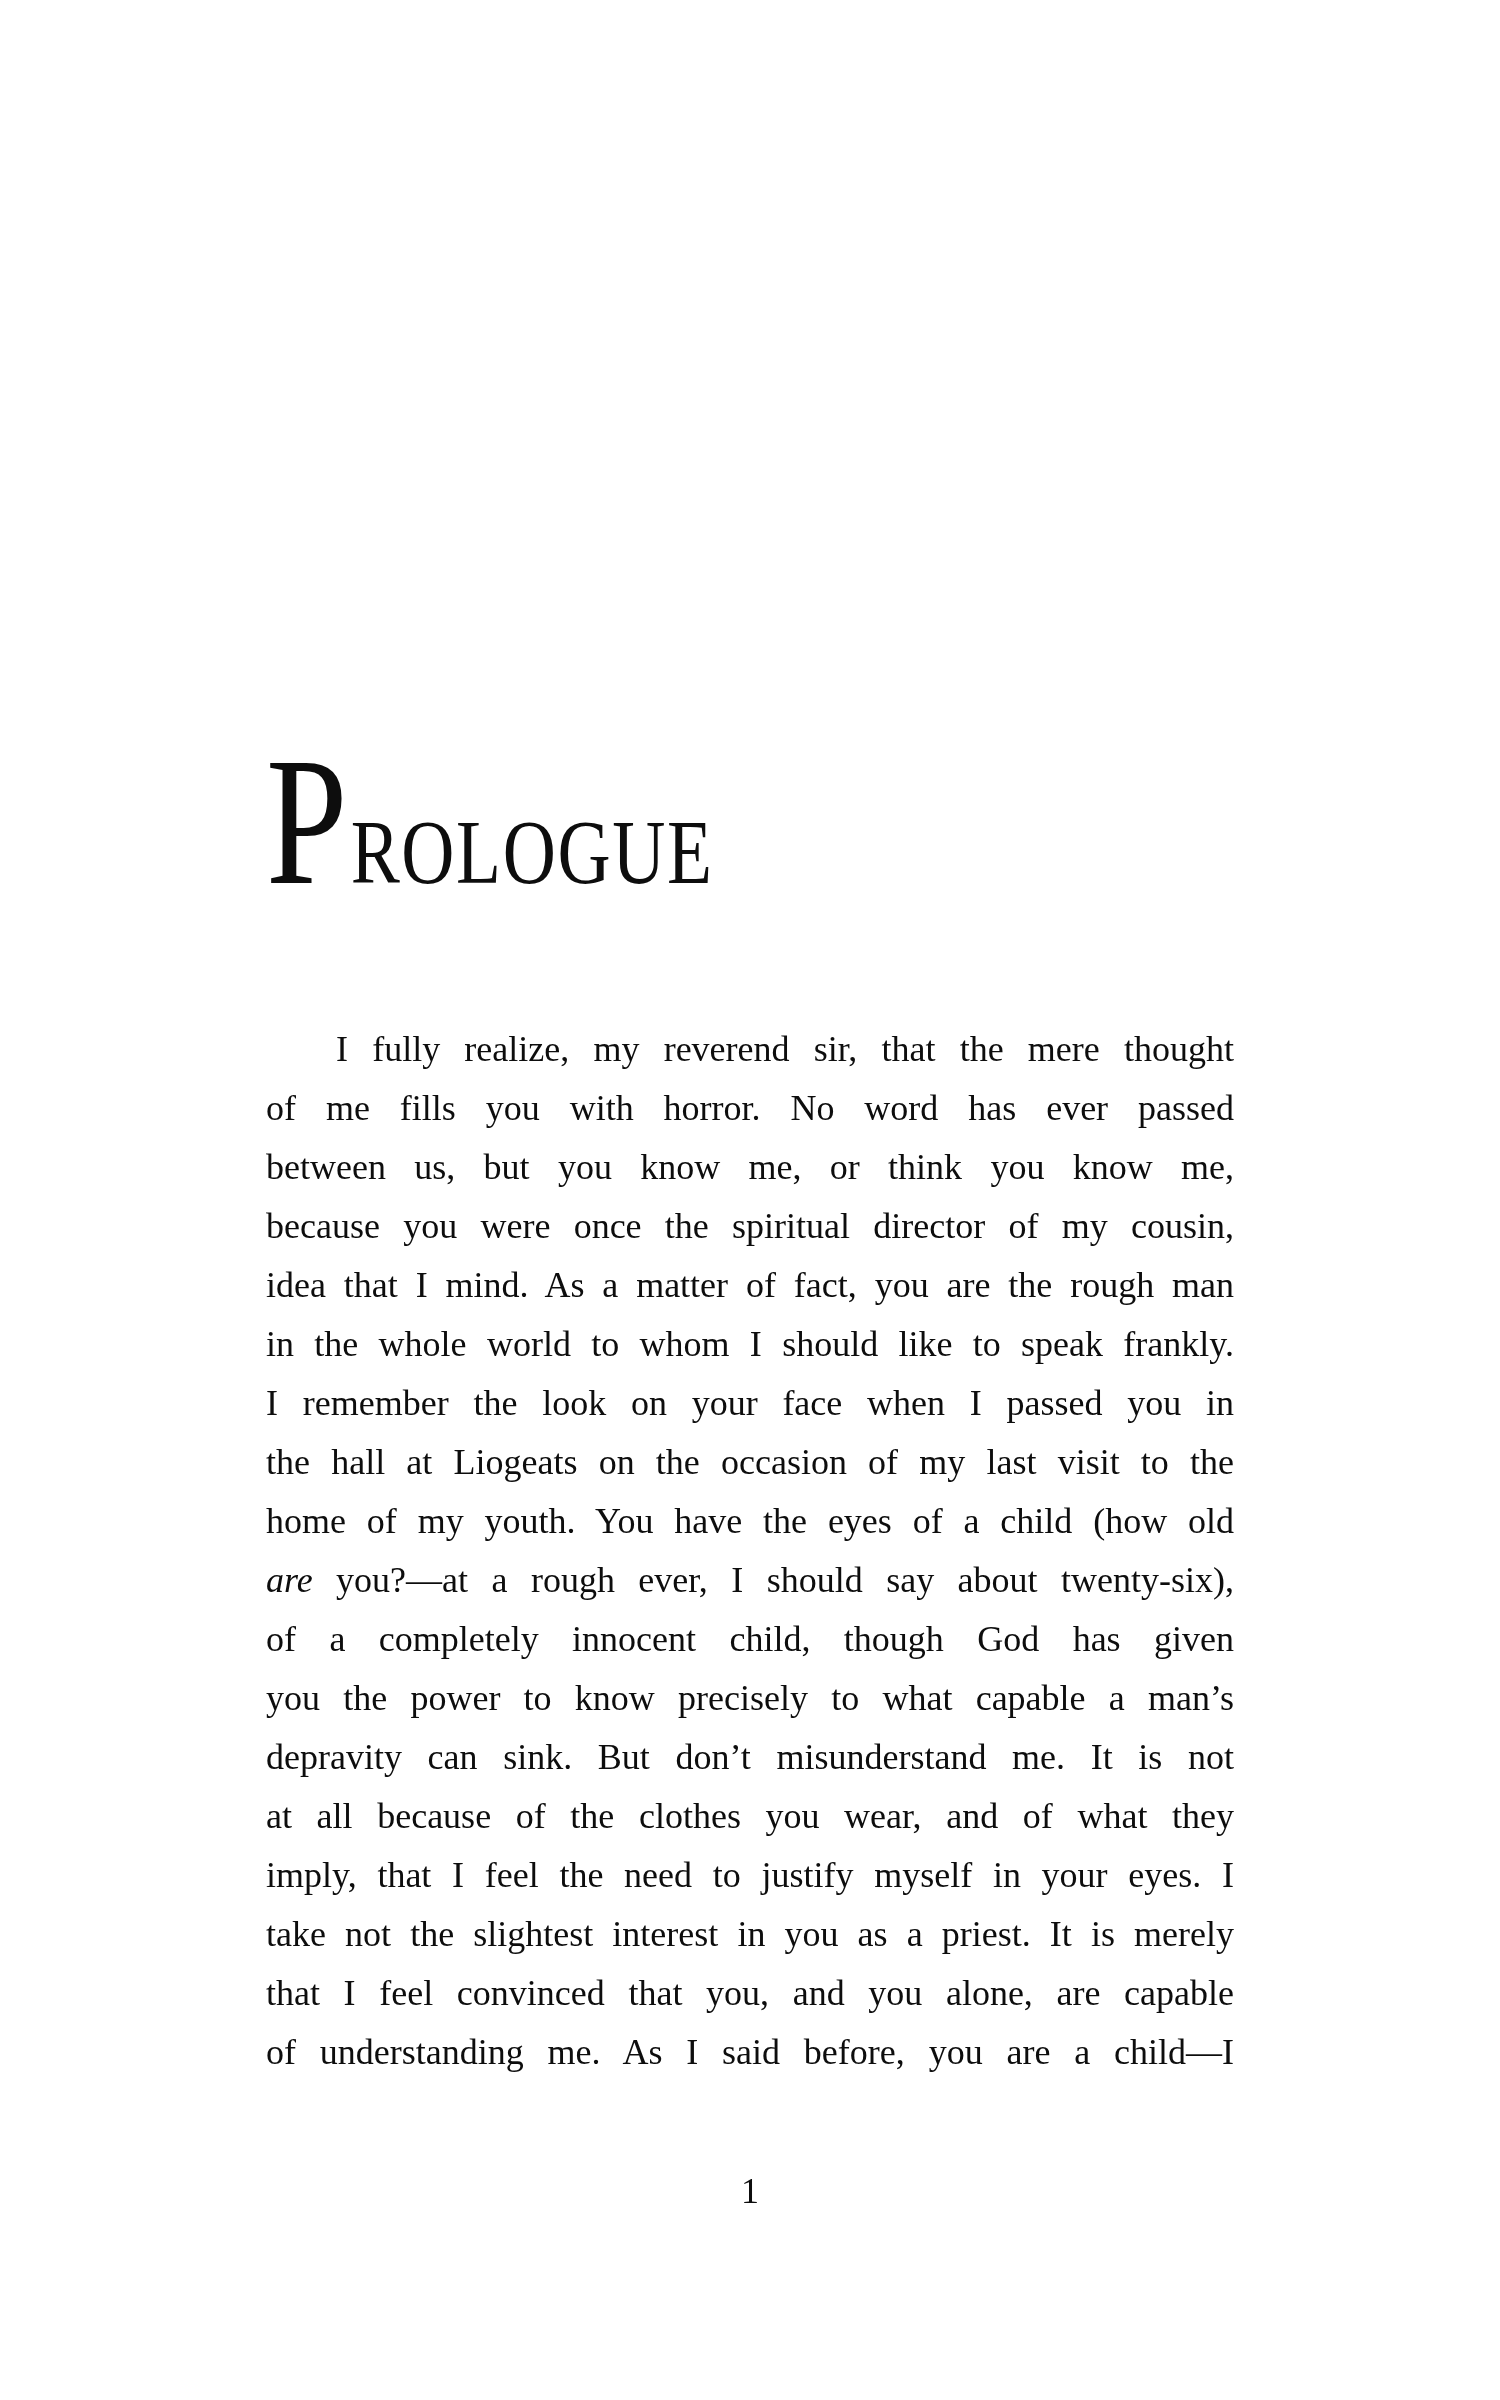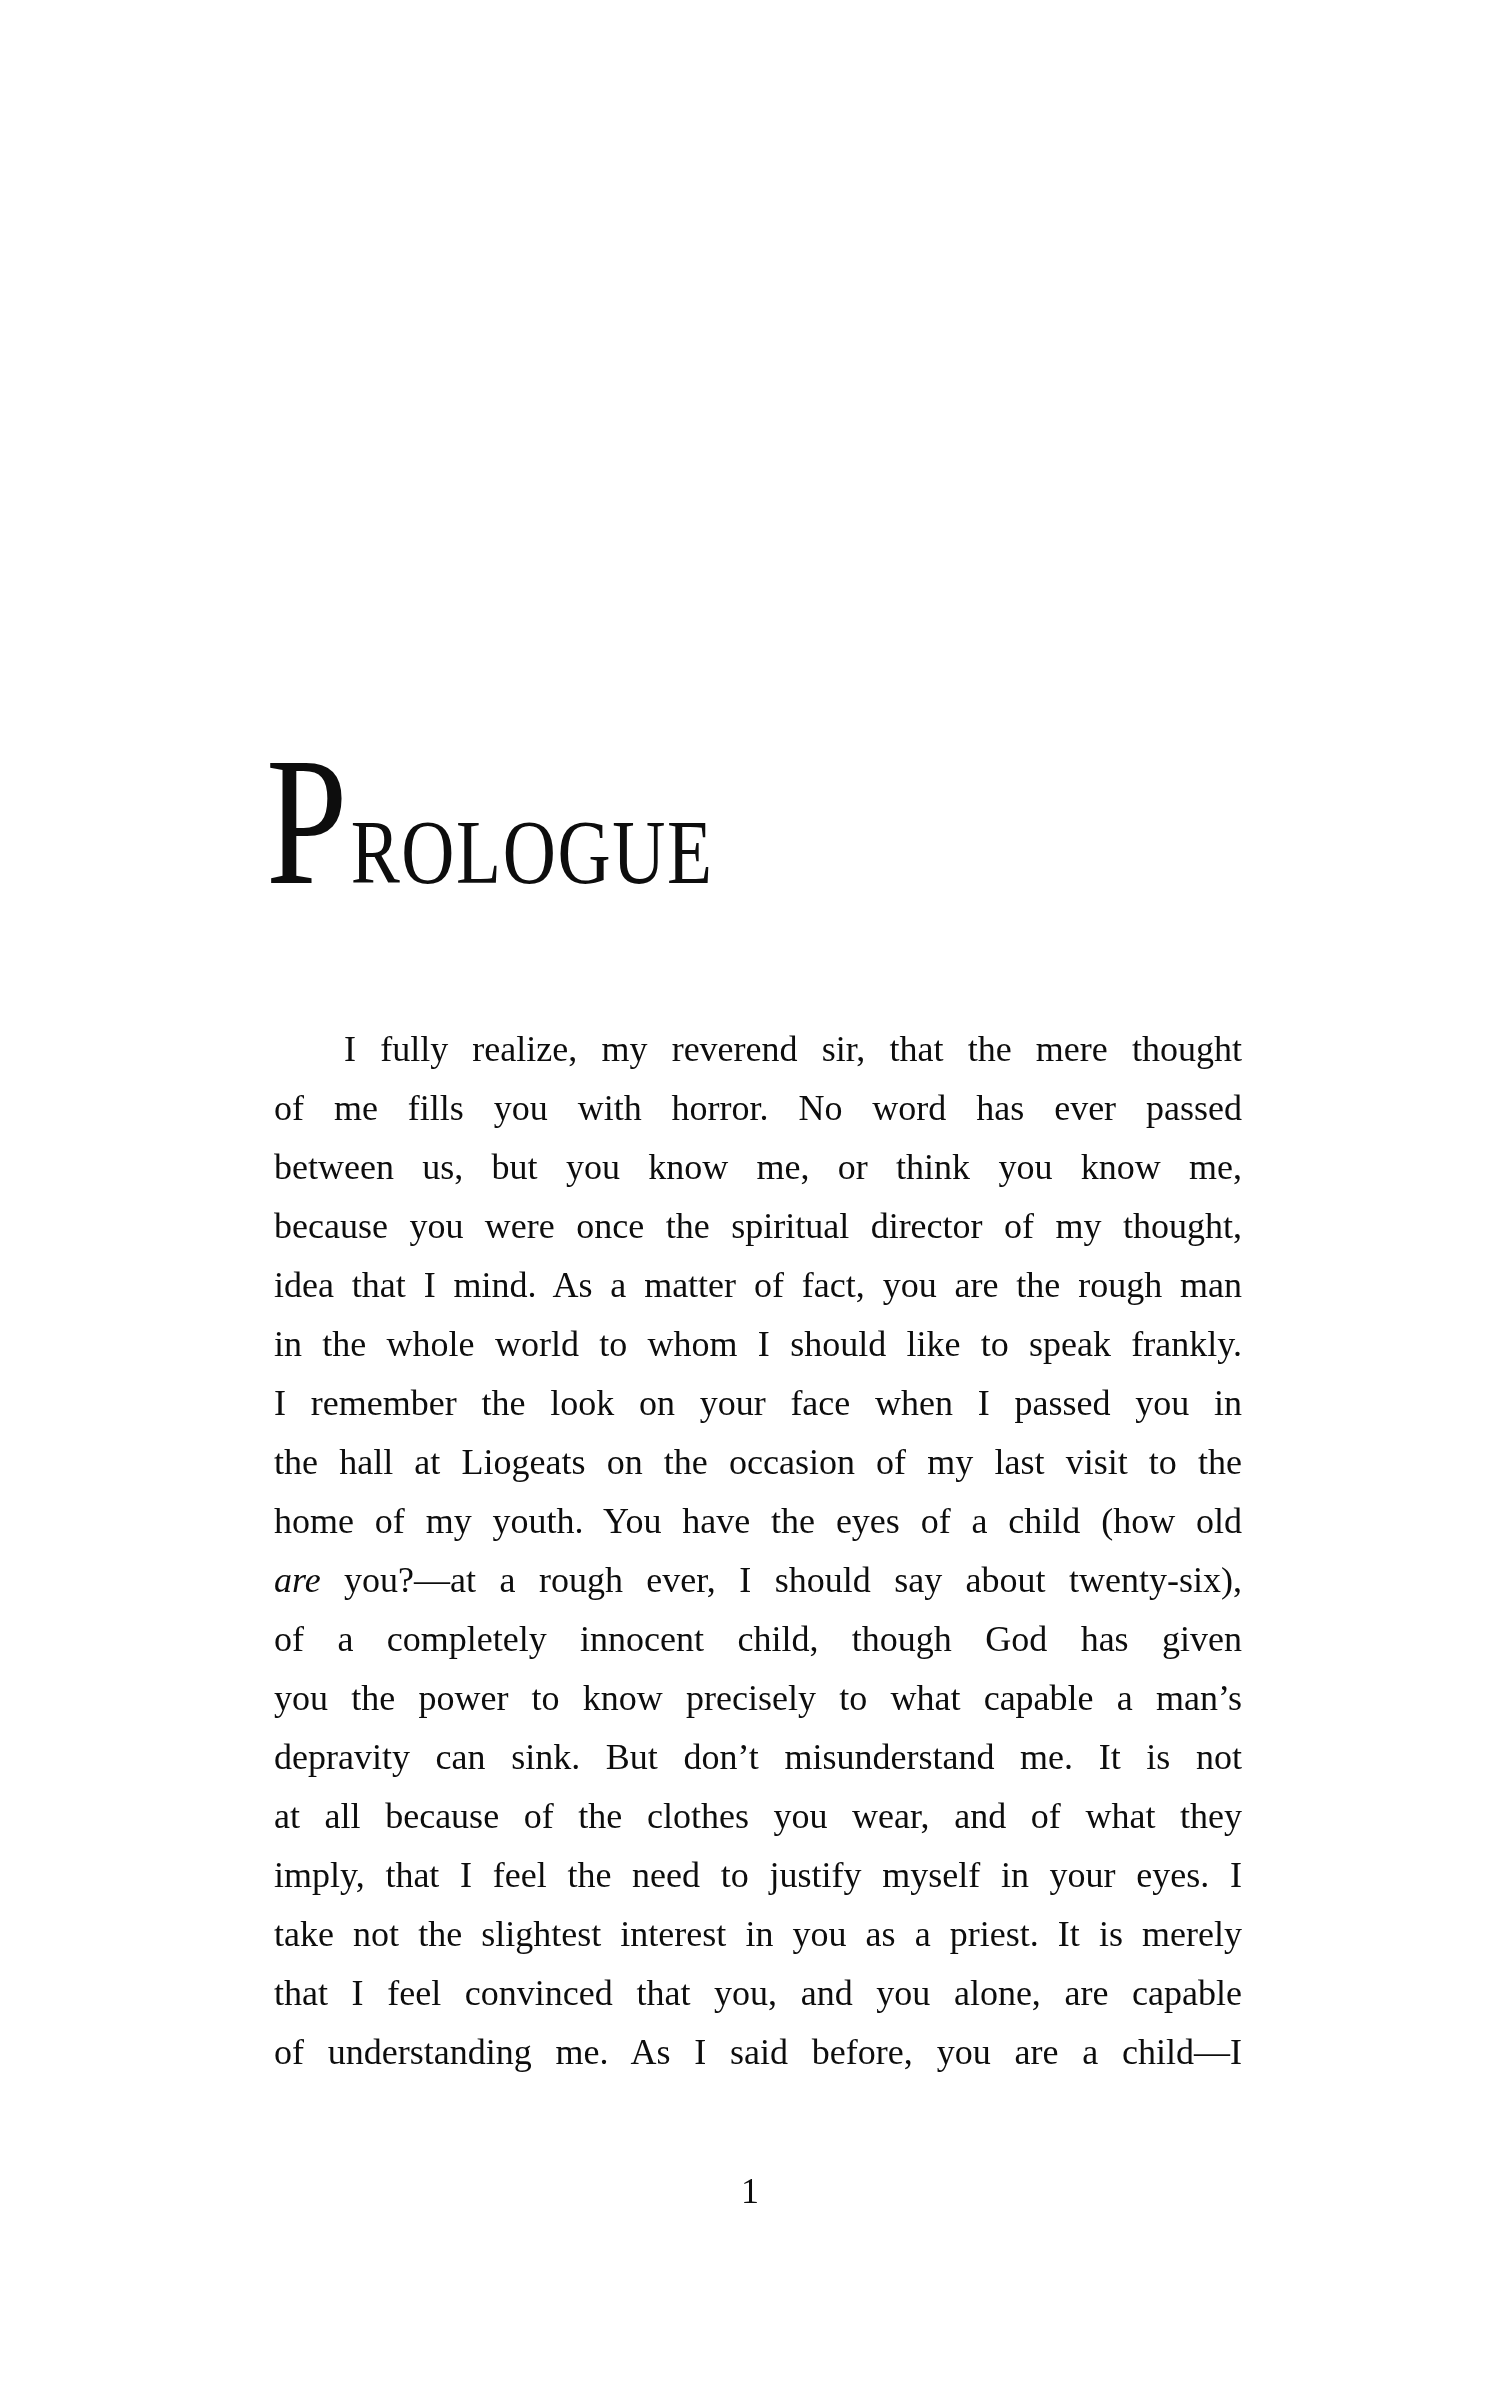--- a/index.html
+++ b/index.html
@@ -46,7 +46,6 @@
     font-size: 36px;
     line-height: 59px;
     color: #0d0d0d;
-    margin-left: 8px;
   }
   .line {
     text-align: justify;

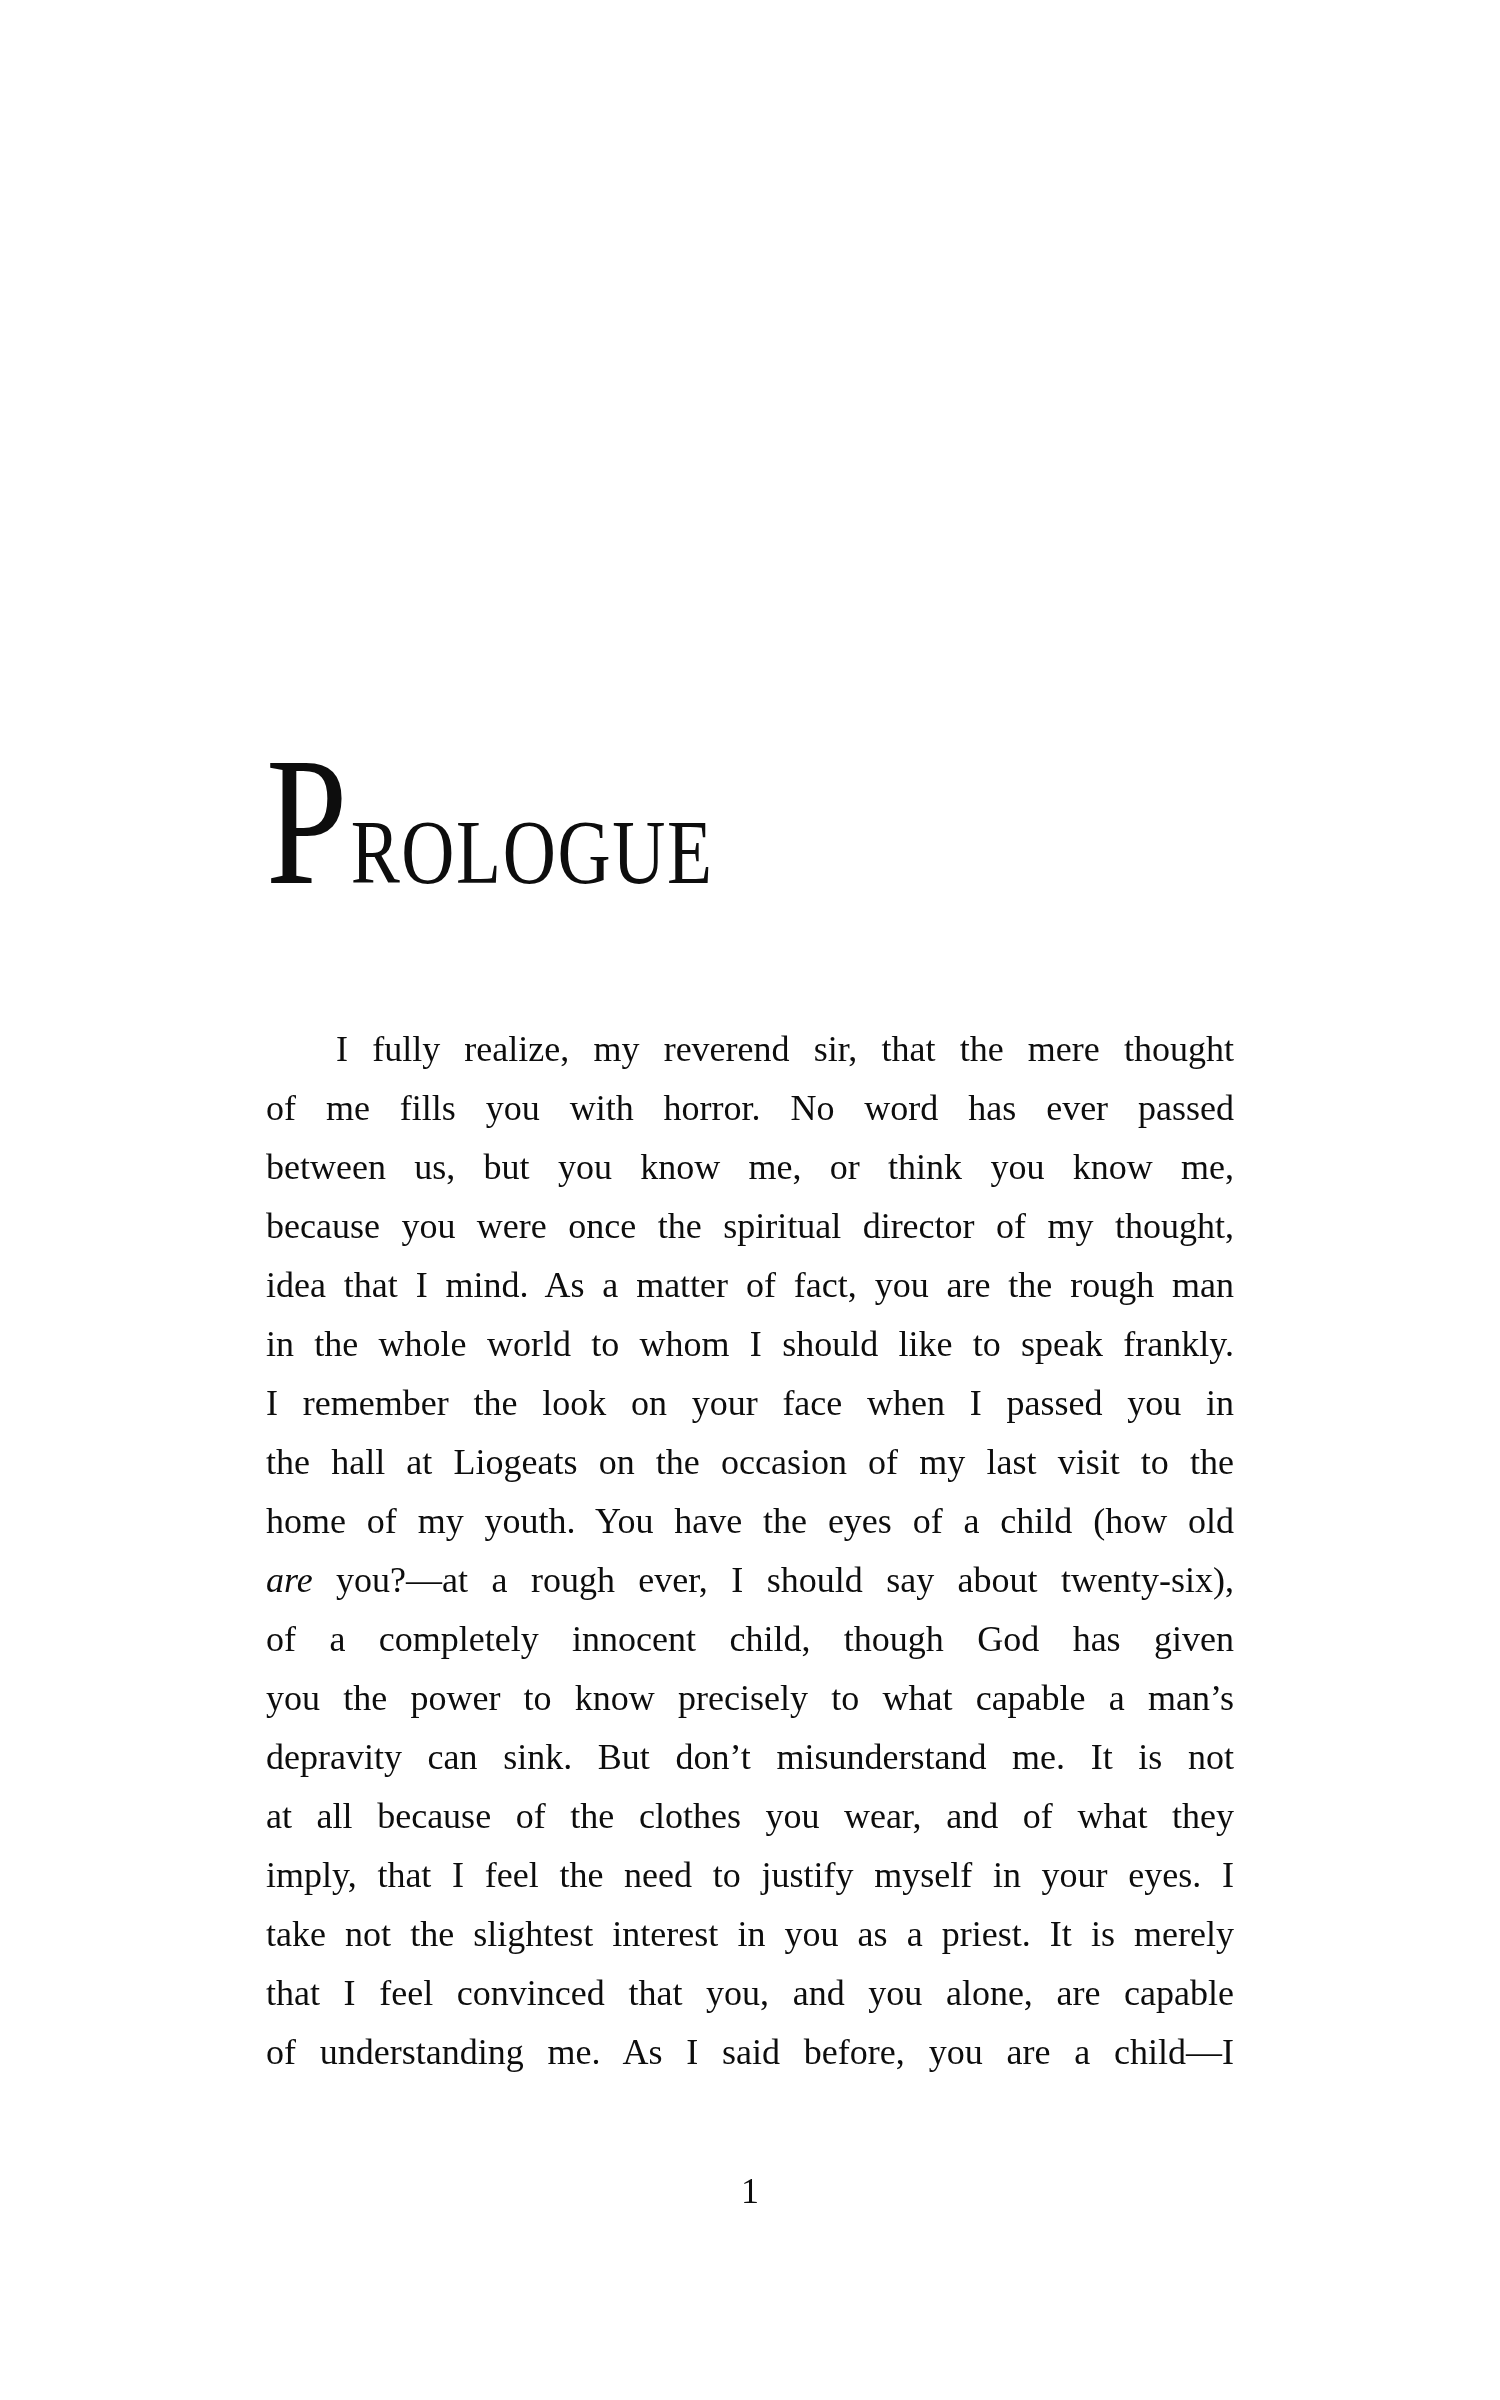--- a/index.html
+++ b/index.html
@@ -81,7 +81,7 @@
   <div class="line indent"><span>I fully realize, my reverend sir, that the mere thought</span></div>
       <div class="line"><span>of me fills you with horror. No word has ever passed</span></div>
       <div class="line"><span>between us, but you know me, or think you know me,</span></div>
-      <div class="line"><span>because you were once the spiritual director of my thought,</span></div>
+      <div class="line"><span>because you were once the spiritual director of my cousin,</span></div>
       <div class="line"><span>idea that I mind. As a matter of fact, you are the rough man</span></div>
       <div class="line"><span>in the whole world to whom I should like to speak frankly.</span></div>
       <div class="line"><span>I remember the look on your face when I passed you in</span></div>

